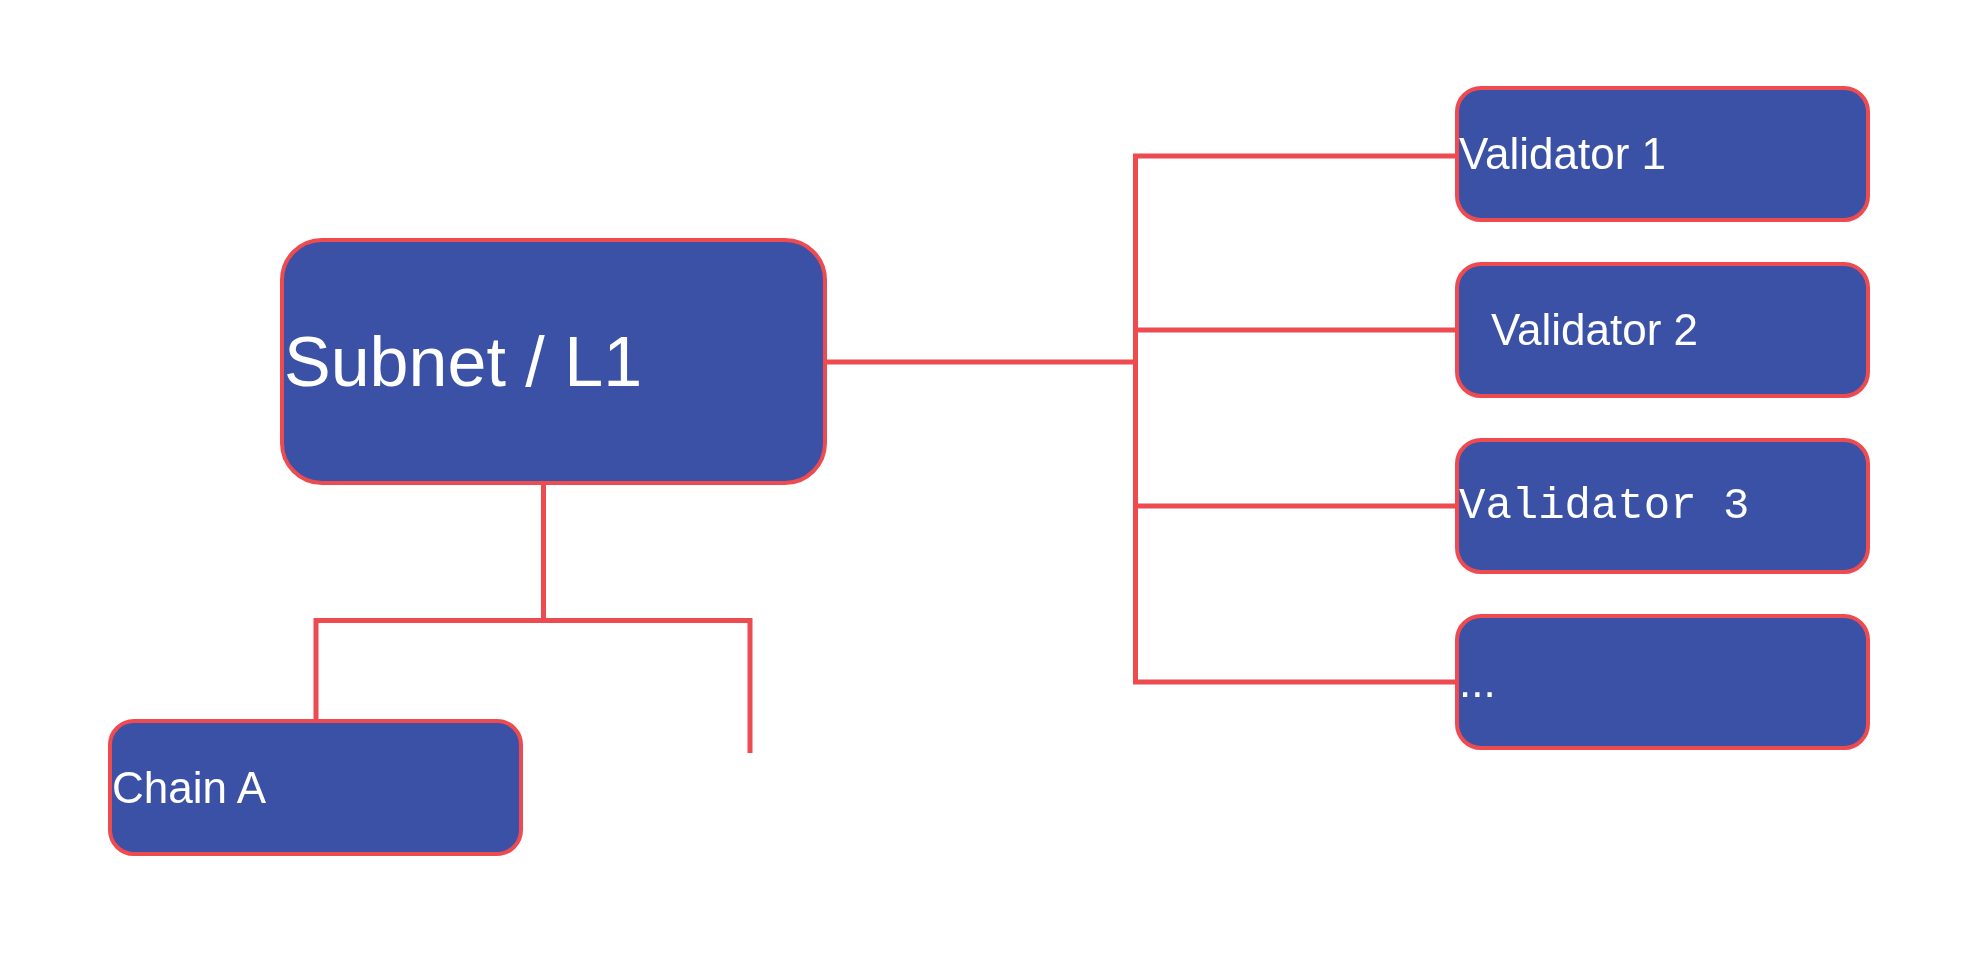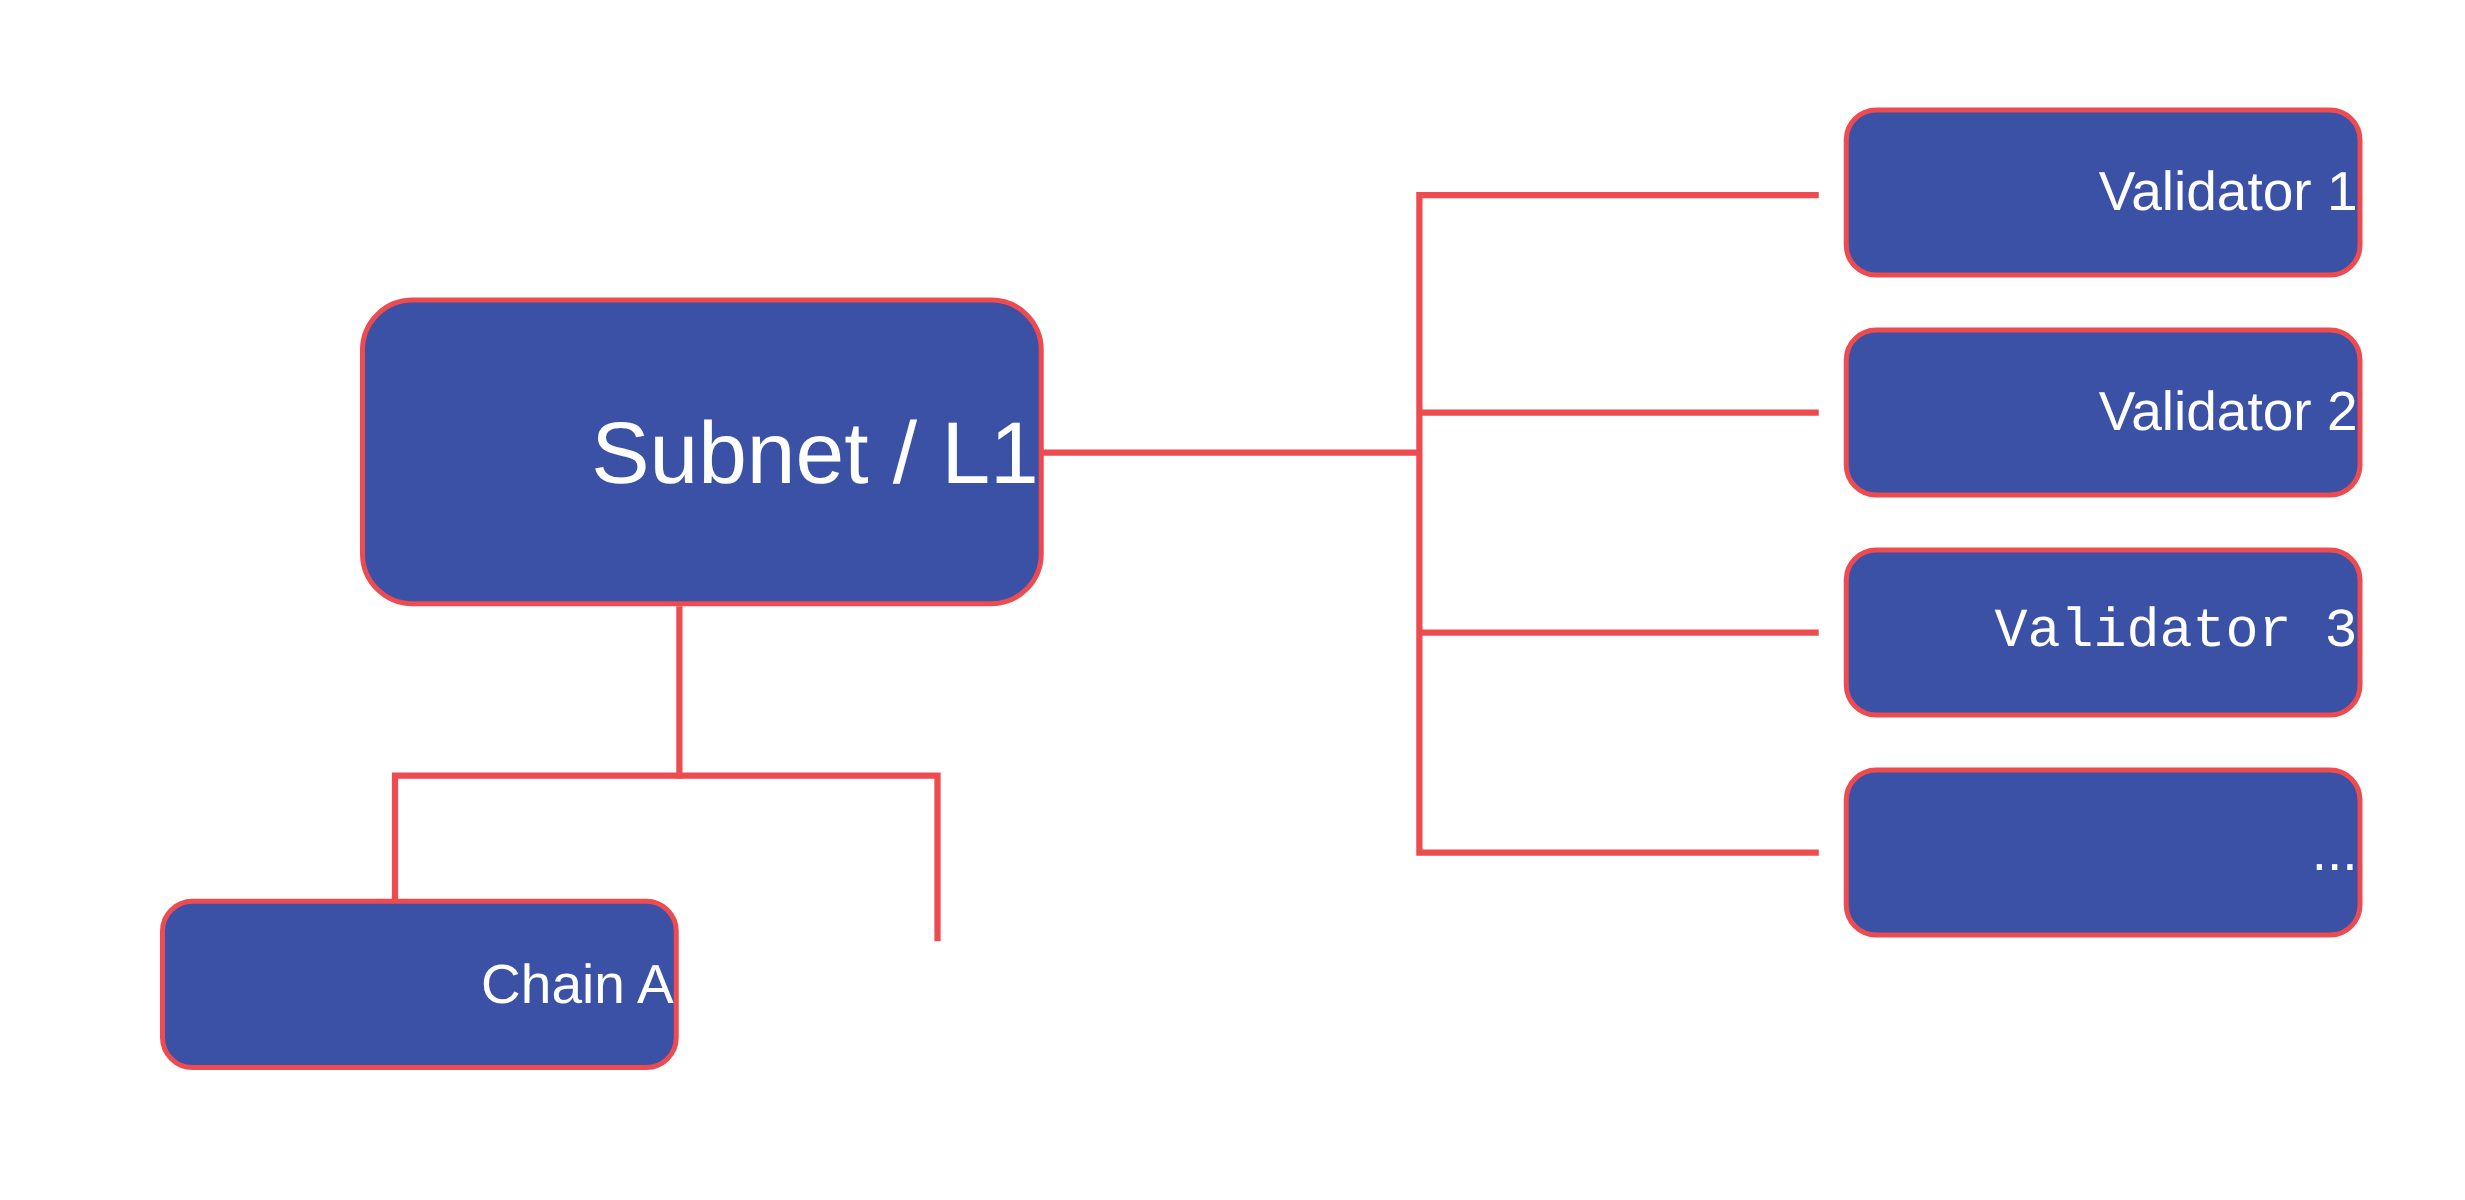--- a/index.html
+++ b/index.html
@@ -33,11 +33,10 @@
     background:var(--node-fill);
     border:4px solid var(--node-border);
     color:var(--text-color);
-    display:flex;align-items:center;justify-content:flex-end;
+    display:flex;align-items:center;justify-content:flex-start;
     text-align:center;
     white-space:nowrap;
     line-height:1;
-    margin-left:20px;
   }
   .node-subnet{
     left:268px;top:238px;width:547px;height:247px;

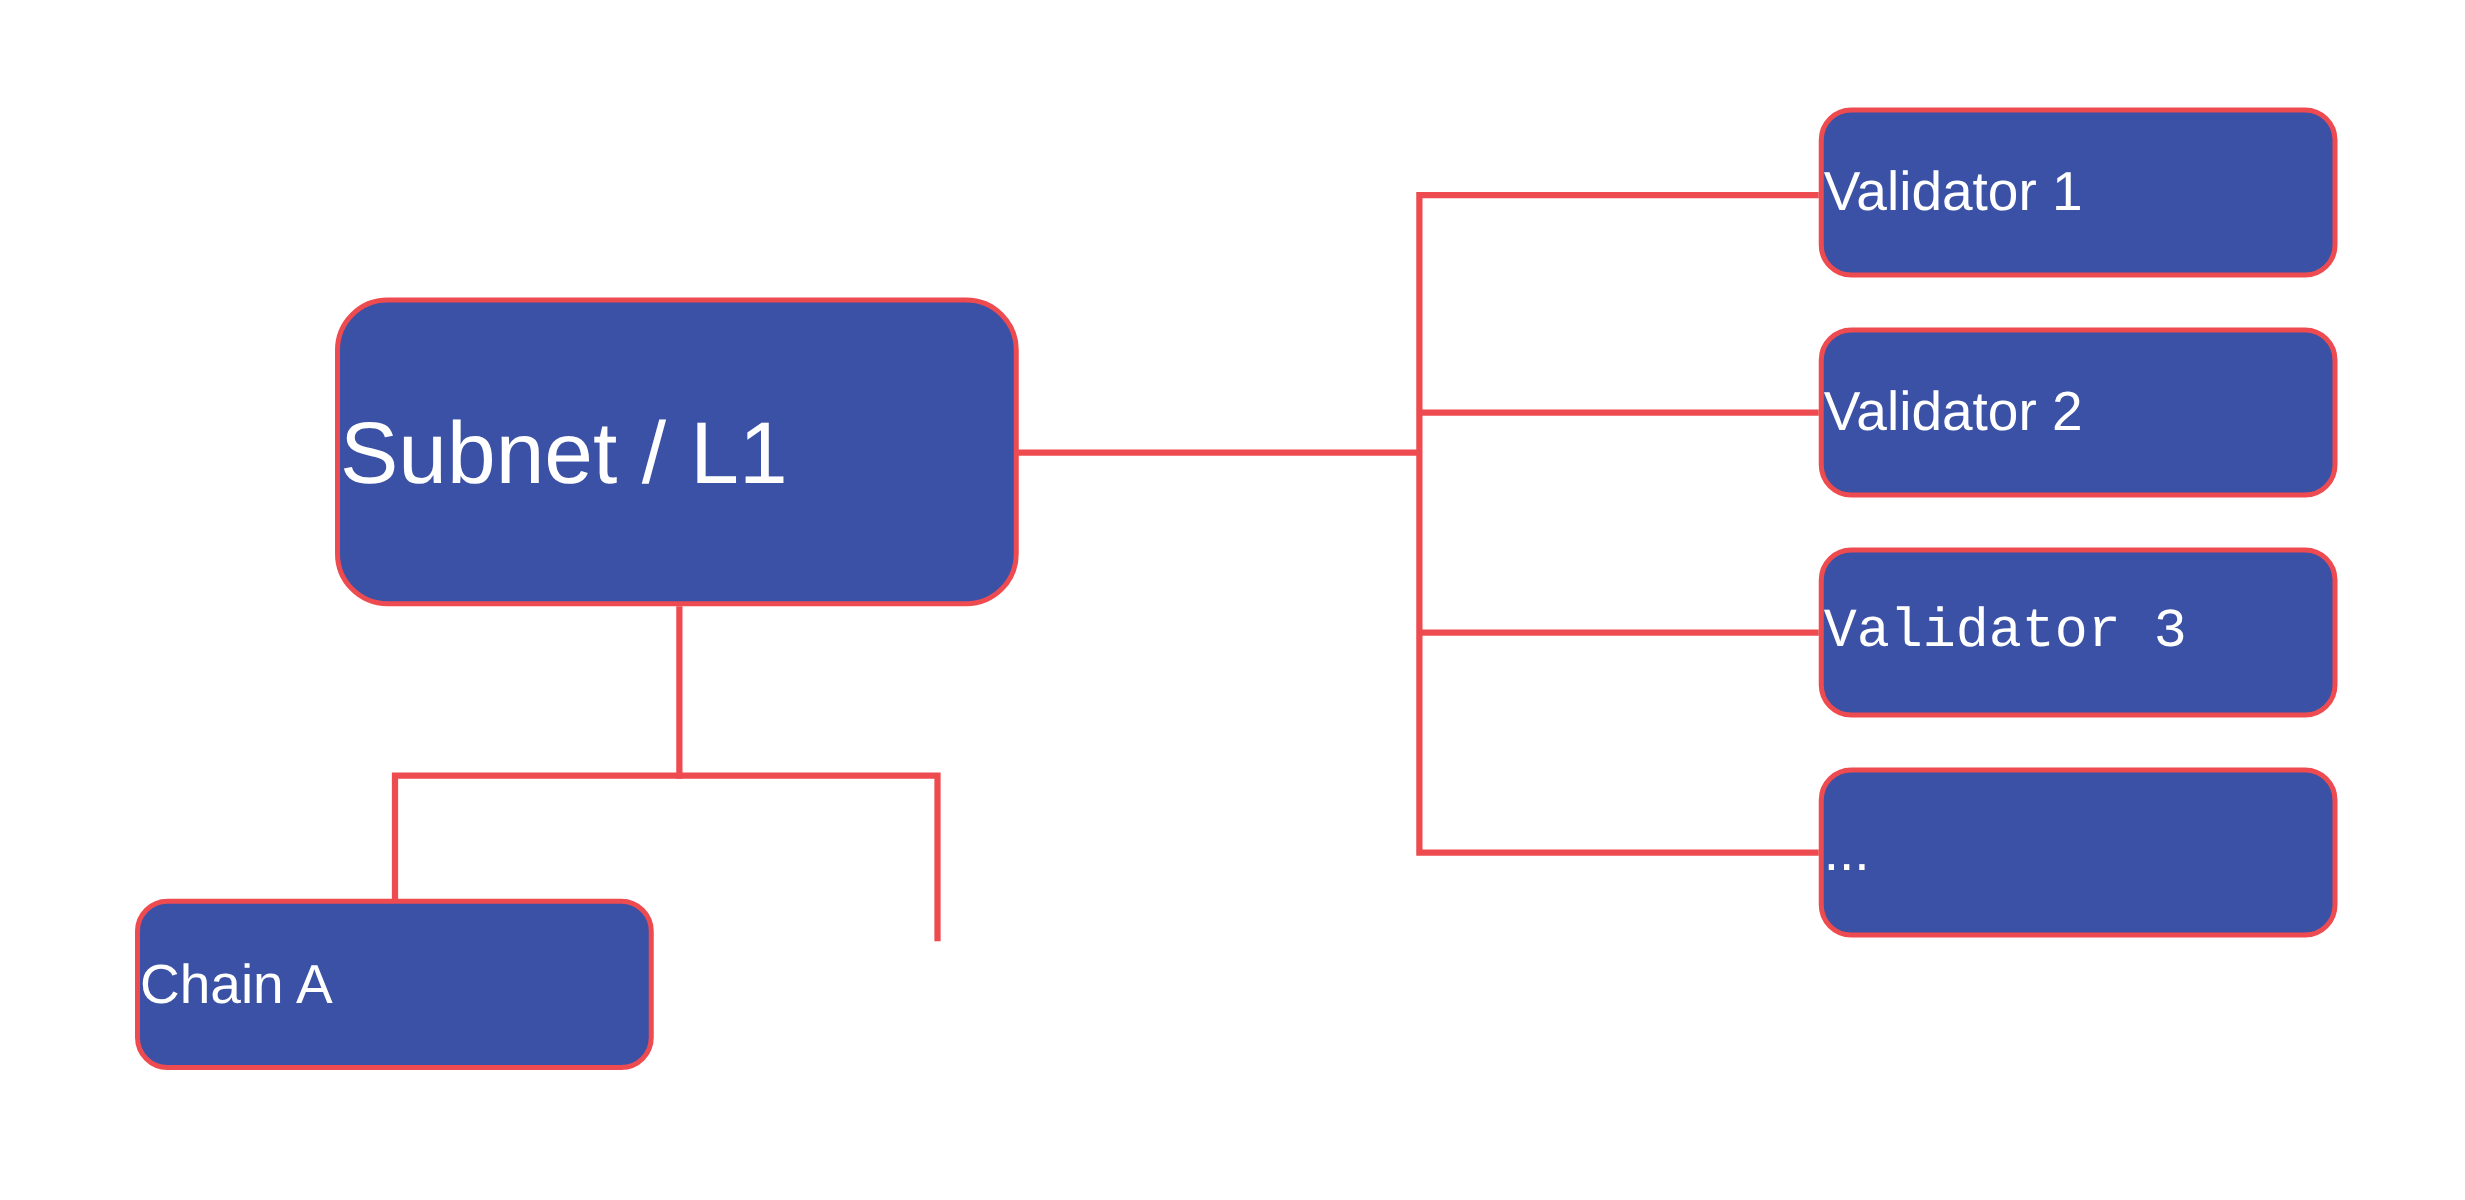--- a/index.html
+++ b/index.html
@@ -39,7 +39,7 @@
     line-height:1;
   }
   .node-subnet{
-    left:268px;top:238px;width:547px;height:247px;
+    left:280px;top:238px;width:547px;height:247px;
     border-radius:42px;
     font-size:70px;
   }

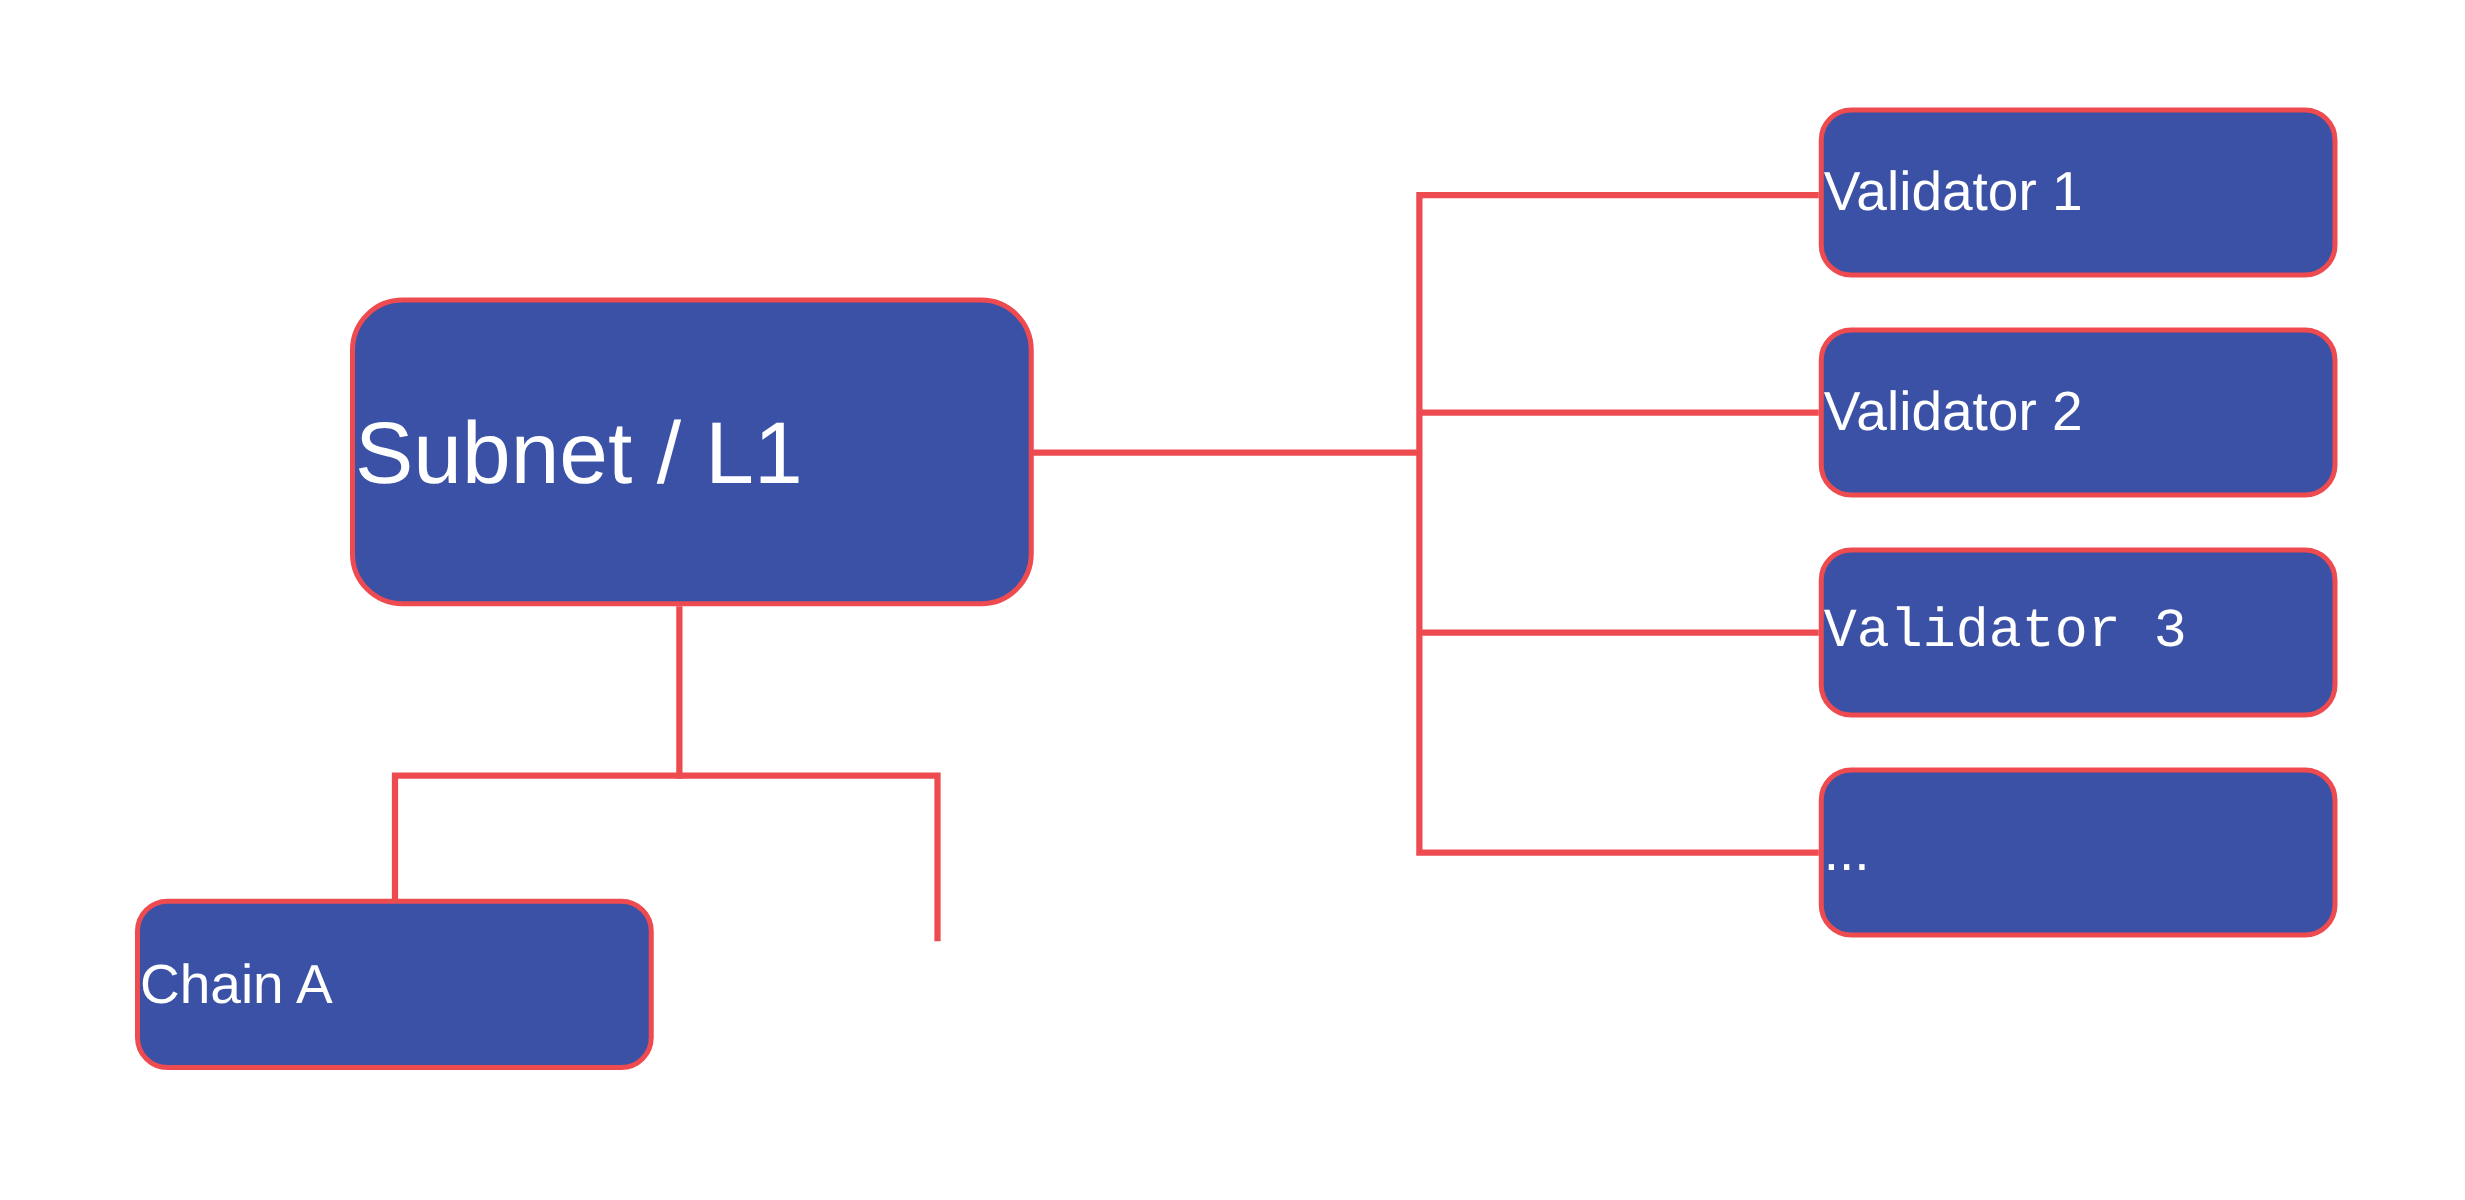--- a/index.html
+++ b/index.html
@@ -49,7 +49,7 @@
     font-size:44px;
   }
   .node-validator-1{top:86px;}
-  .node-validator-2{top:262px;}
+  .node-validator-2{top:262px;padding-left:32px;}
   .node-validator-3{top:438px;font-family:Liberation Mono, monospace;}
   .node-validator-more{top:614px;}
   .chain{

